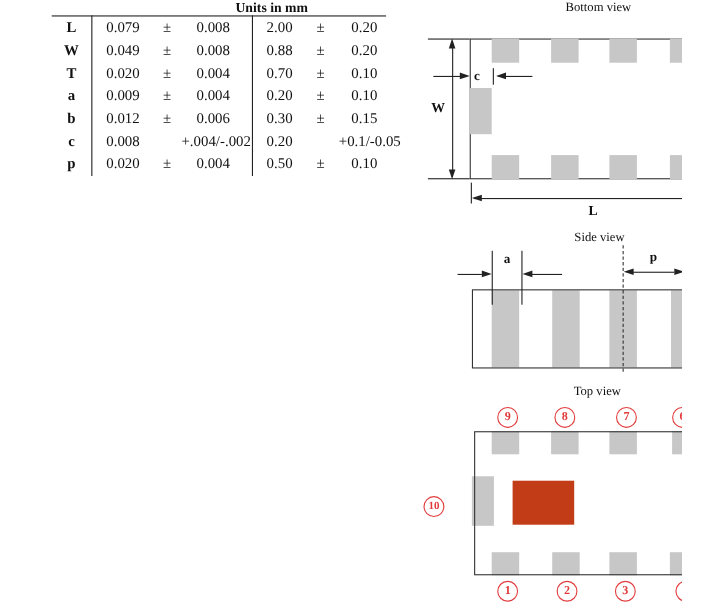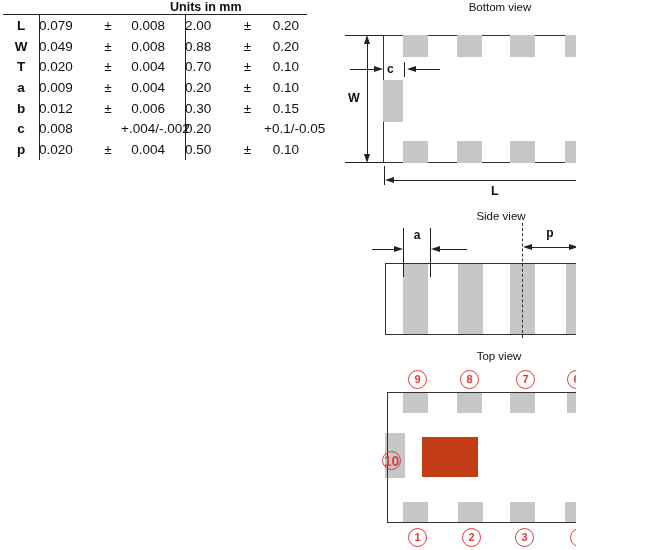--- a/index.html
+++ b/index.html
@@ -4,7 +4,7 @@
 <style>
   html,body{margin:0;padding:0;background:#fff;}
   .canvas{position:relative;width:576px;height:550px;background:#ffffff;overflow:hidden;
-          font-family:Liberation Sans, sans-serif;color:#111;}
+          font-family:Liberation Serif, serif;color:#111;margin-left:44px;}
   
   .hl{position:absolute;height:1px;background:#222;}
   .vl{position:absolute;width:1px;background:#222;}

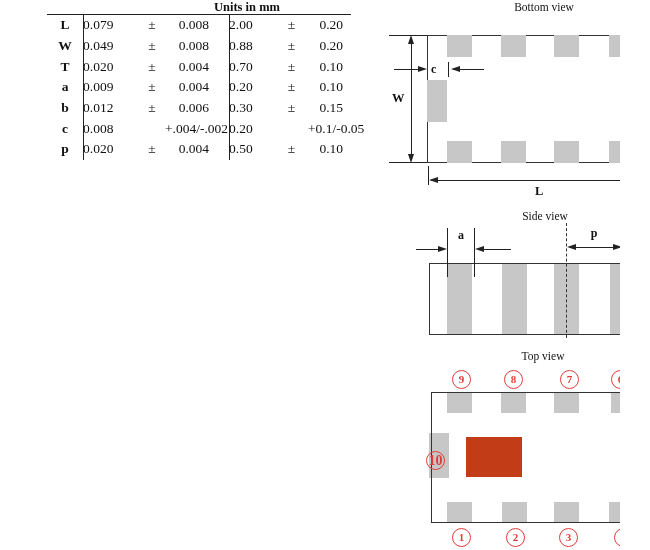--- a/index.html
+++ b/index.html
@@ -32,7 +32,7 @@
             grid-template-columns:36px 56px 26px 64px 46px 33px 46px;
             grid-auto-rows:20.7px;font-size:13.5px;align-items:center;}
   .cl{text-align:center;font-weight:bold;}
-  .cv1{text-align:left;padding-right:12px;}
+  .cv1{text-align:right;padding-right:12px;}
   .cp1{text-align:center;}
   .ct1{text-align:right;padding-right:20px;white-space:nowrap;}
   .cv2{padding-right:9px;}

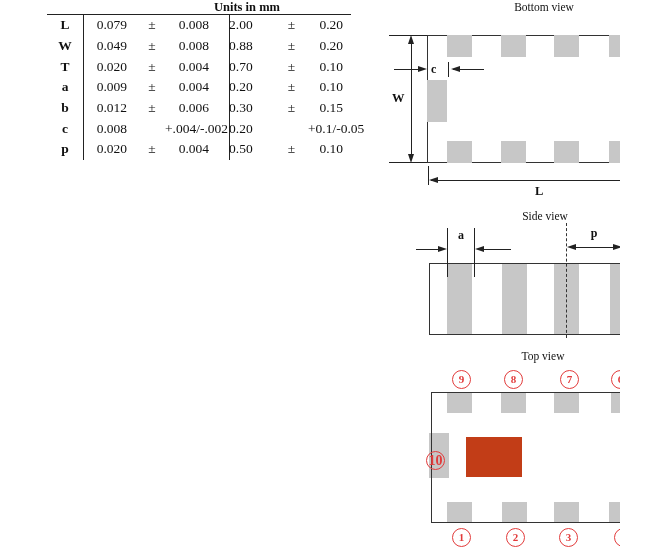--- a/index.html
+++ b/index.html
@@ -35,7 +35,7 @@
   .cv1{text-align:right;padding-right:12px;}
   .cp1{text-align:center;}
   .ct1{text-align:right;padding-right:20px;white-space:nowrap;}
-  .cv2{padding-right:9px;}
+  .cv2{text-align:right;padding-right:9px;}
   .cp2{text-align:center;}
   .ct2{text-align:right;padding-right:11px;white-space:nowrap;}
 </style>

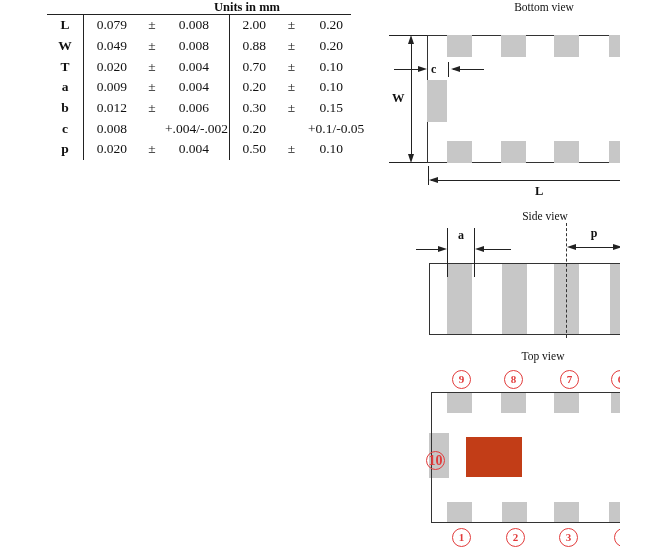--- a/index.html
+++ b/index.html
@@ -216,7 +216,7 @@
     <div class="pin" style="left:460px;top:370px;">8</div>
     <div class="pin" style="left:516px;top:370px;">7</div>
     <div class="pin" style="left:567px;top:370px;">6</div>
-    <div class="pin" style="left:382px;top:451px;font-size:14px;">10</div>
+    <div class="pin" style="left:341px;top:451px;font-size:10px;">10</div>
     <div class="pin" style="left:617px;top:450px;">5</div>
     <div class="pin" style="left:408px;top:528px;">1</div>
     <div class="pin" style="left:462px;top:528px;">2</div>

